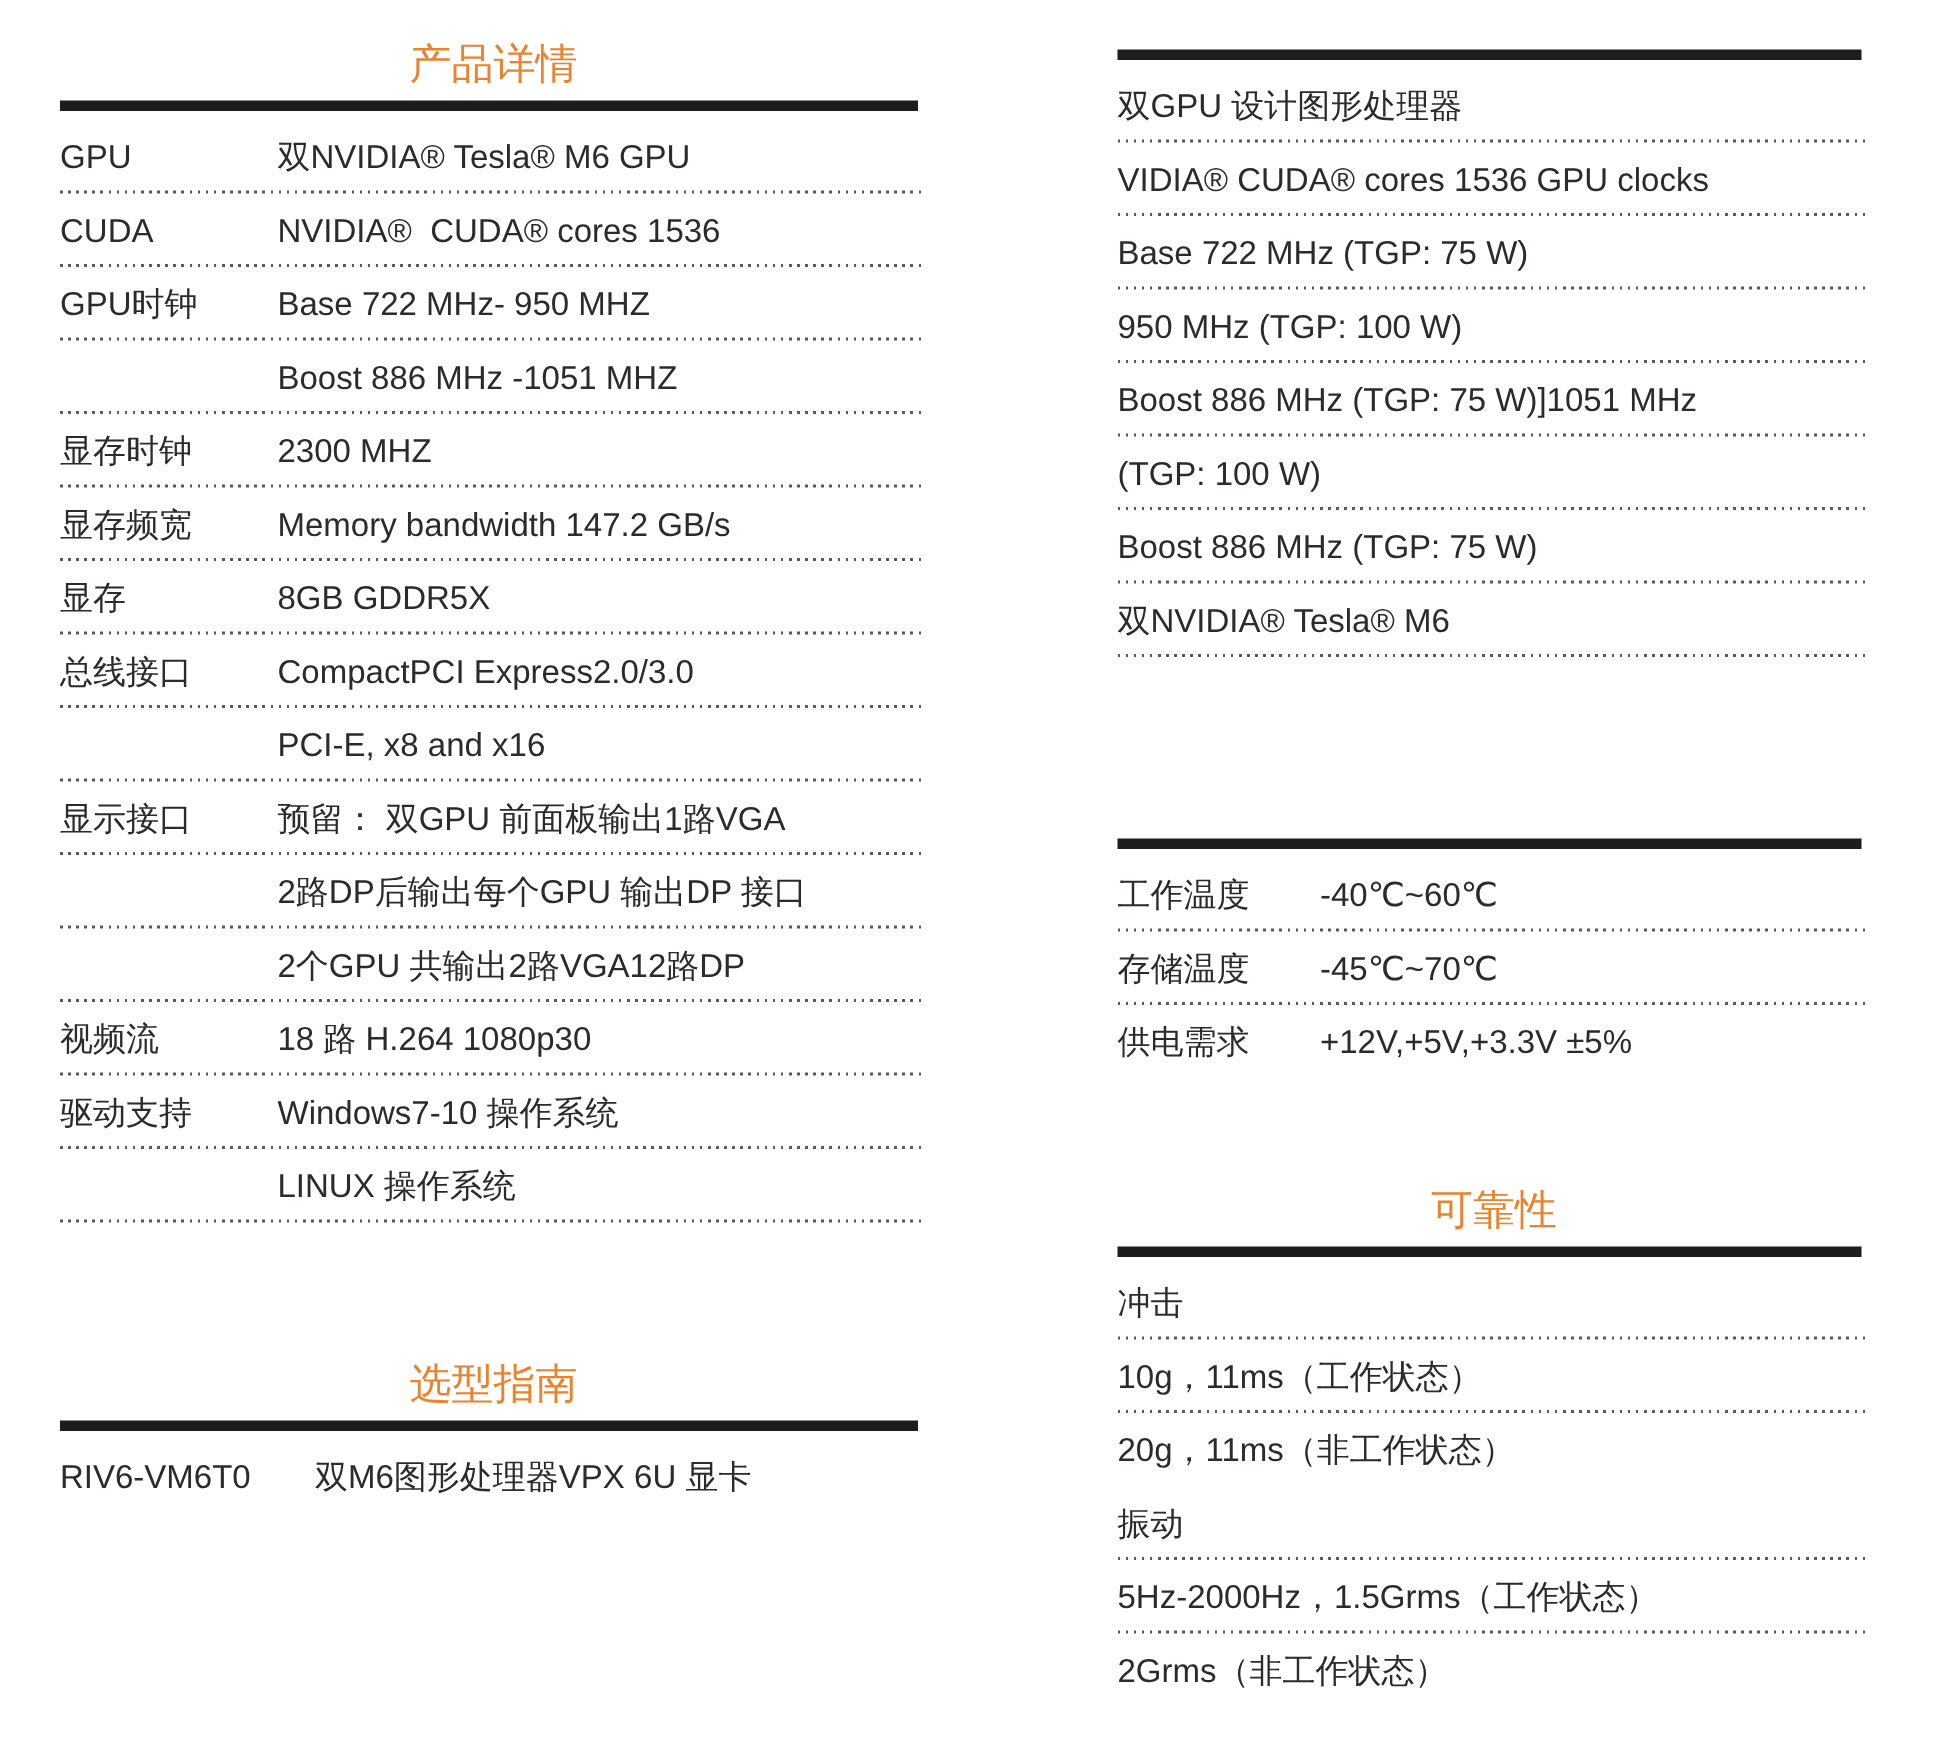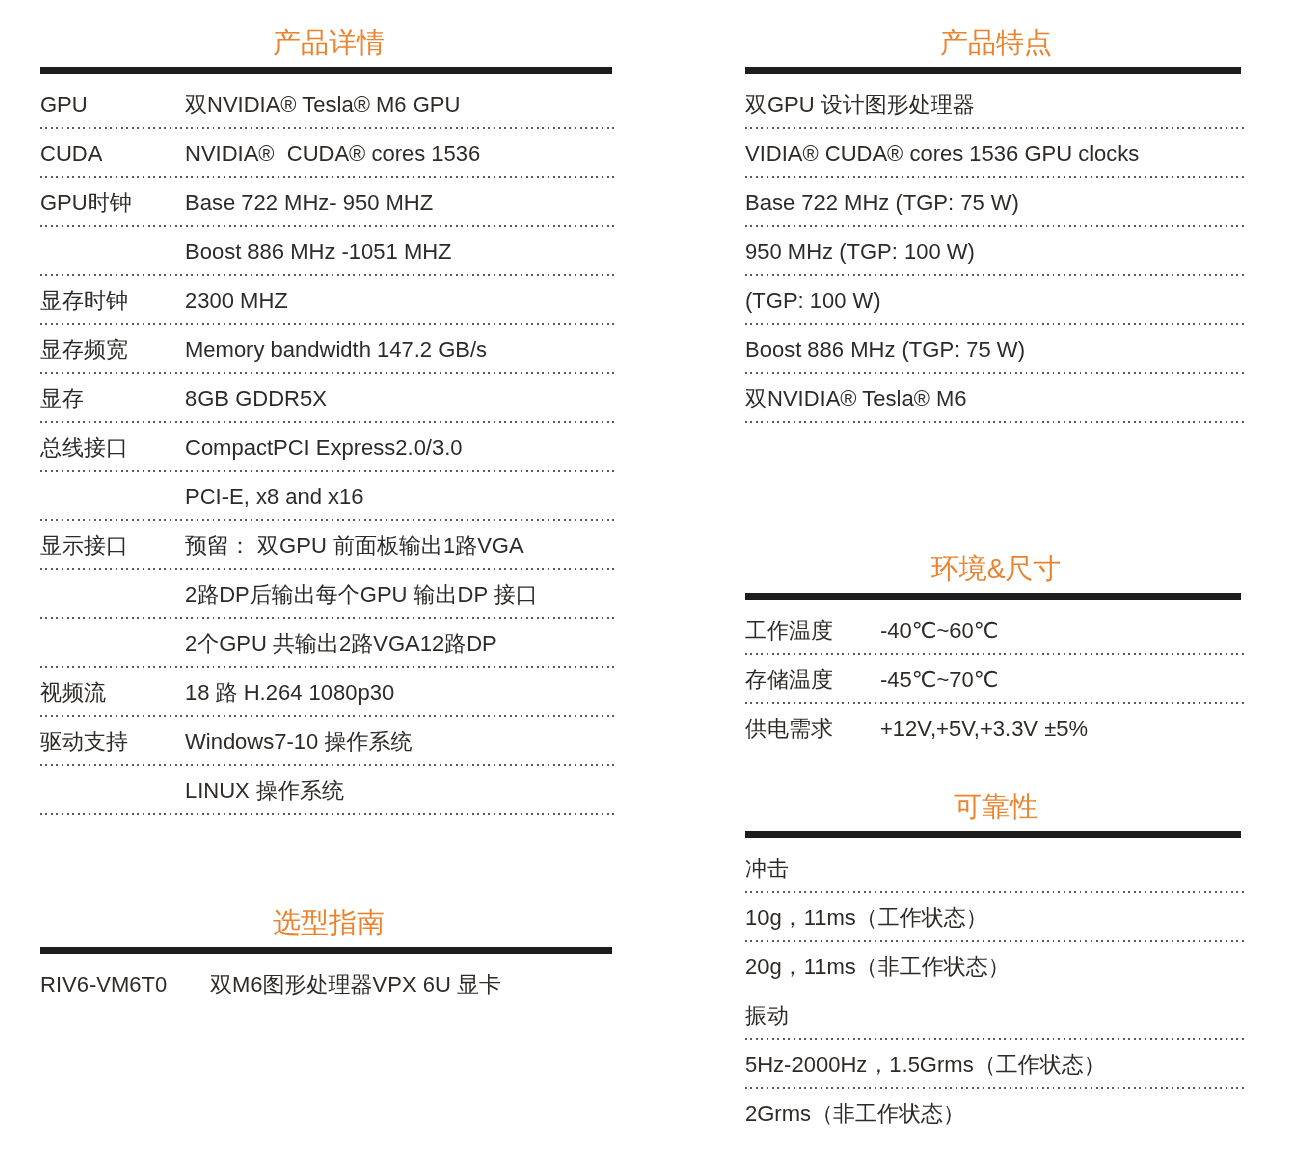--- a/index.html
+++ b/index.html
@@ -142,7 +142,6 @@
   </div>
 
   <div class="section col-right" id="sec-features">
-    <h2 class="sec-title">产品特点</h2>
     <div class="rule"></div>
     <div class="table">
       <div class="row dot">

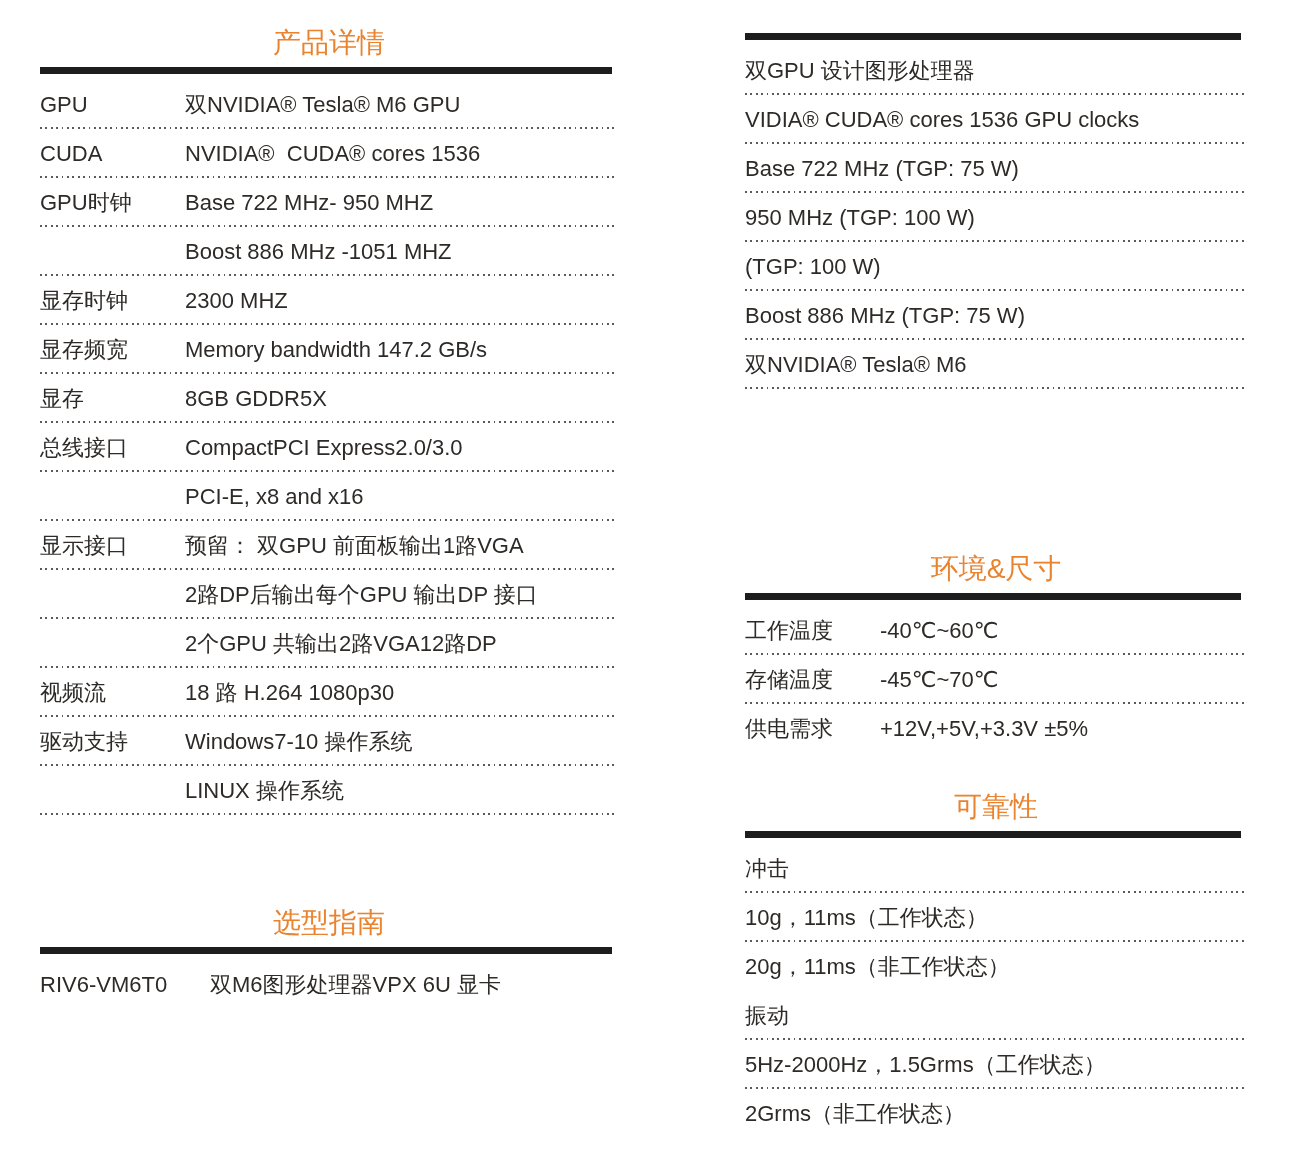--- a/index.html
+++ b/index.html
@@ -157,6 +157,9 @@
           <span class="val">950 MHz (TGP: 100 W)</span>
         </div>
       <div class="row dot">
+          <span class="val">Boost 886 MHz (TGP: 75 W)]1051 MHz</span>
+        </div>
+      <div class="row dot">
           <span class="val">(TGP: 100 W)</span>
         </div>
       <div class="row dot">

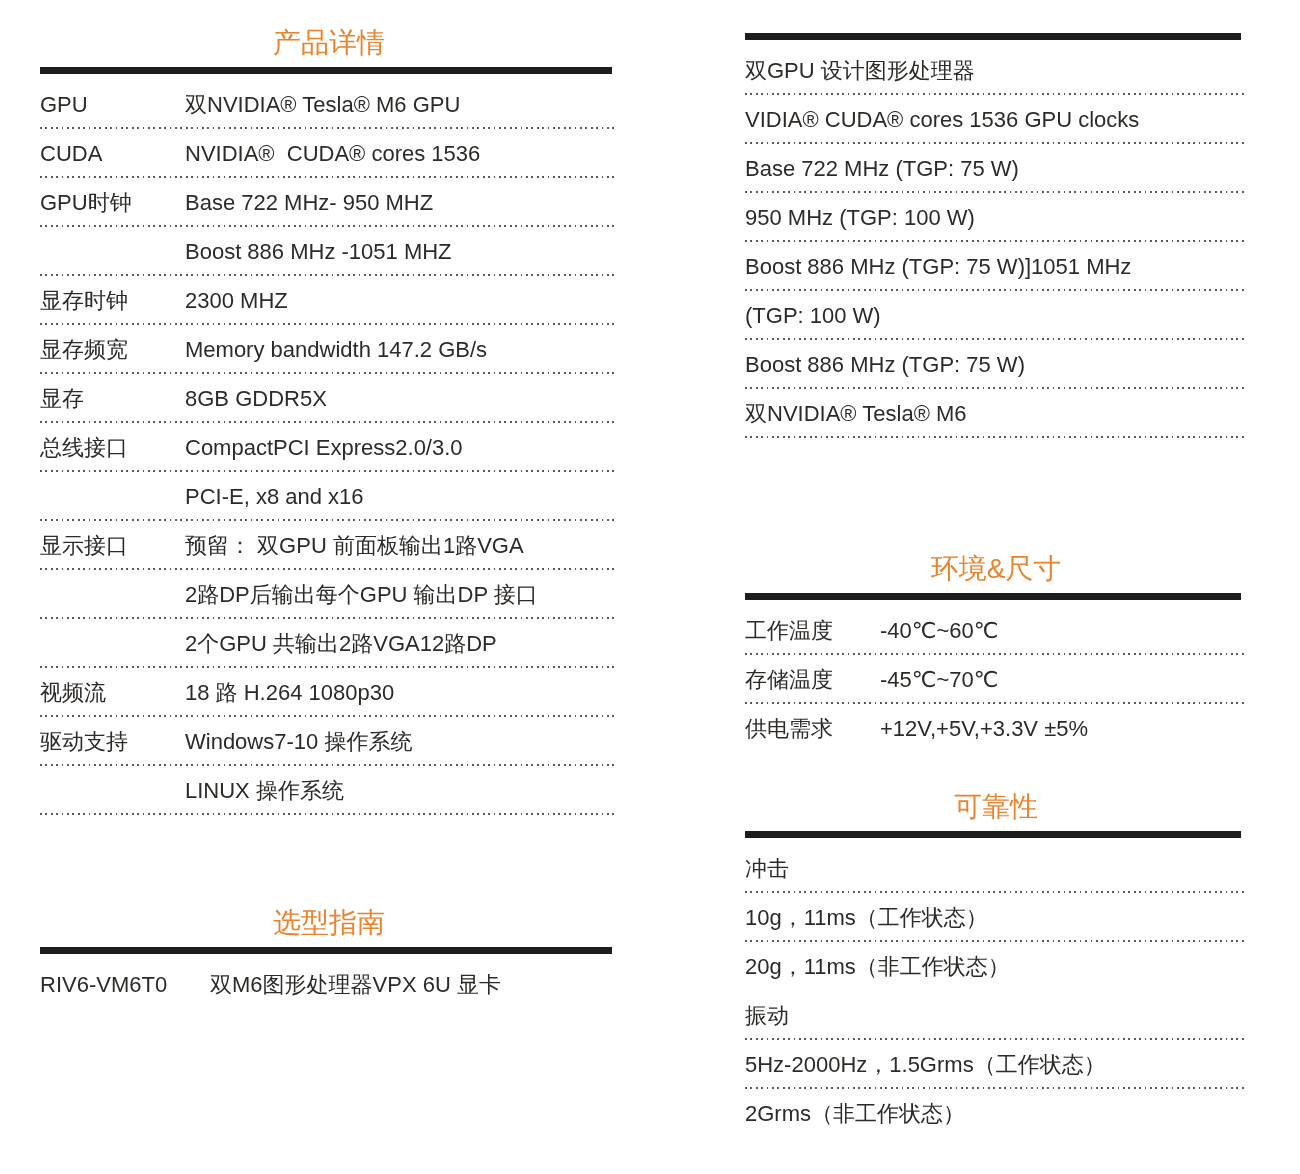--- a/index.html
+++ b/index.html
@@ -172,7 +172,6 @@
   </div>
 
   <div class="section col-right" id="sec-env">
-    <h2 class="sec-title">环境&amp;尺寸</h2>
     <div class="rule"></div>
     <div class="table">
       <div class="row dot">

